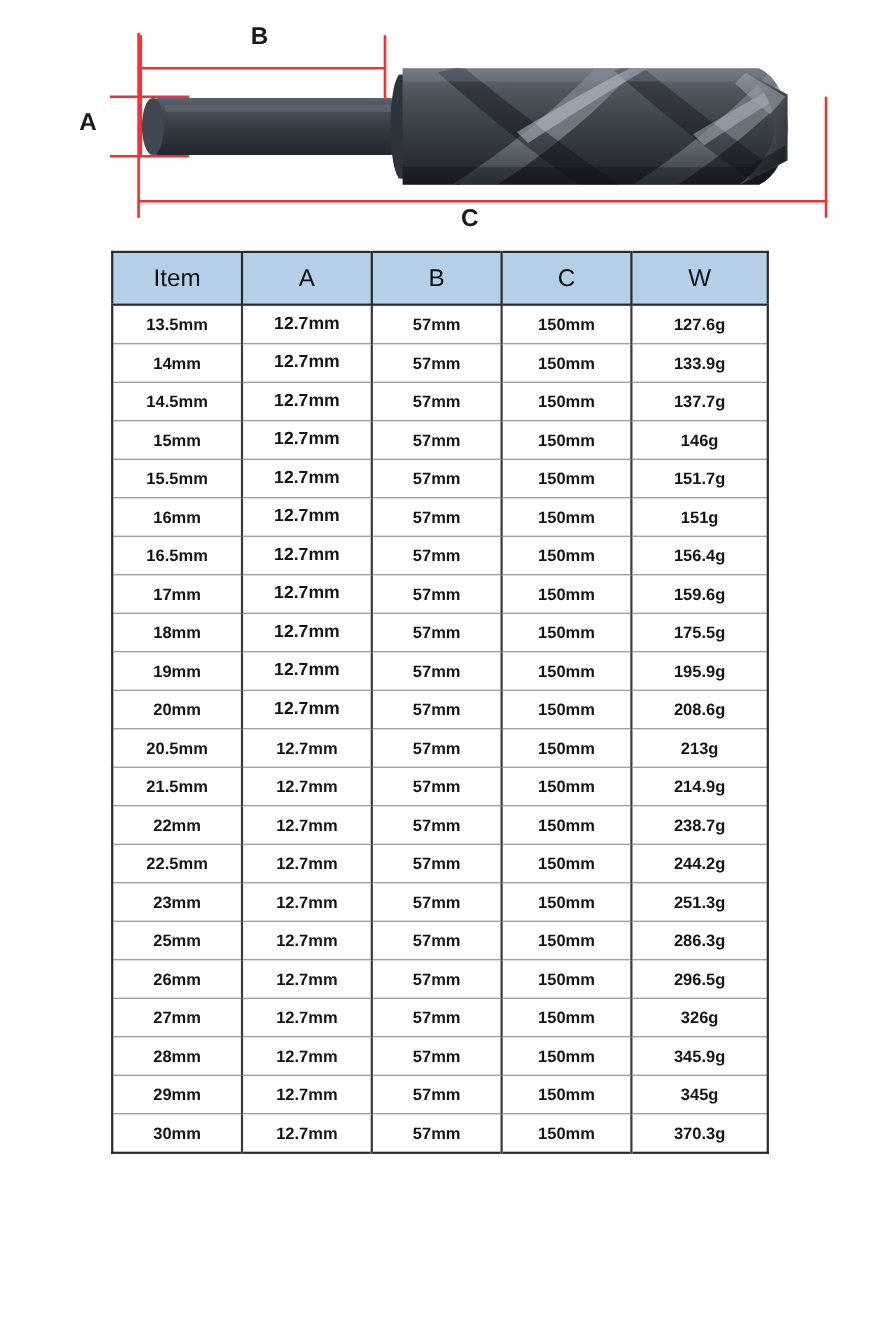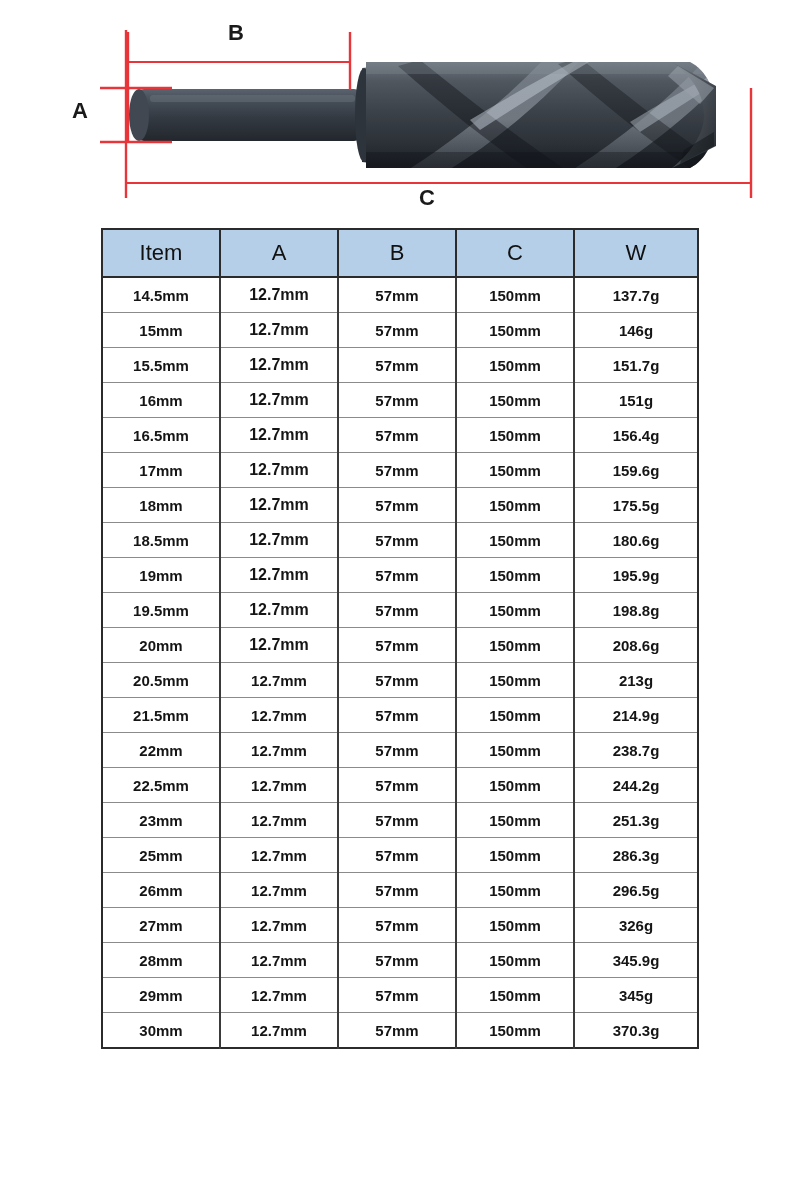--- a/index.html
+++ b/index.html
@@ -224,6 +224,13 @@
     </thead>
     <tbody id="spec-body">
         <tr data-emph="true">
+          <td class="col-item">13.5mm</td>
+          <td class="col-a">12.7mm</td>
+          <td class="col-b">57mm</td>
+          <td class="col-c">150mm</td>
+          <td class="col-w">127.6g</td>
+        </tr>
+        <tr data-emph="true">
           <td class="col-item">14.5mm</td>
           <td class="col-a">12.7mm</td>
           <td class="col-b">57mm</td>

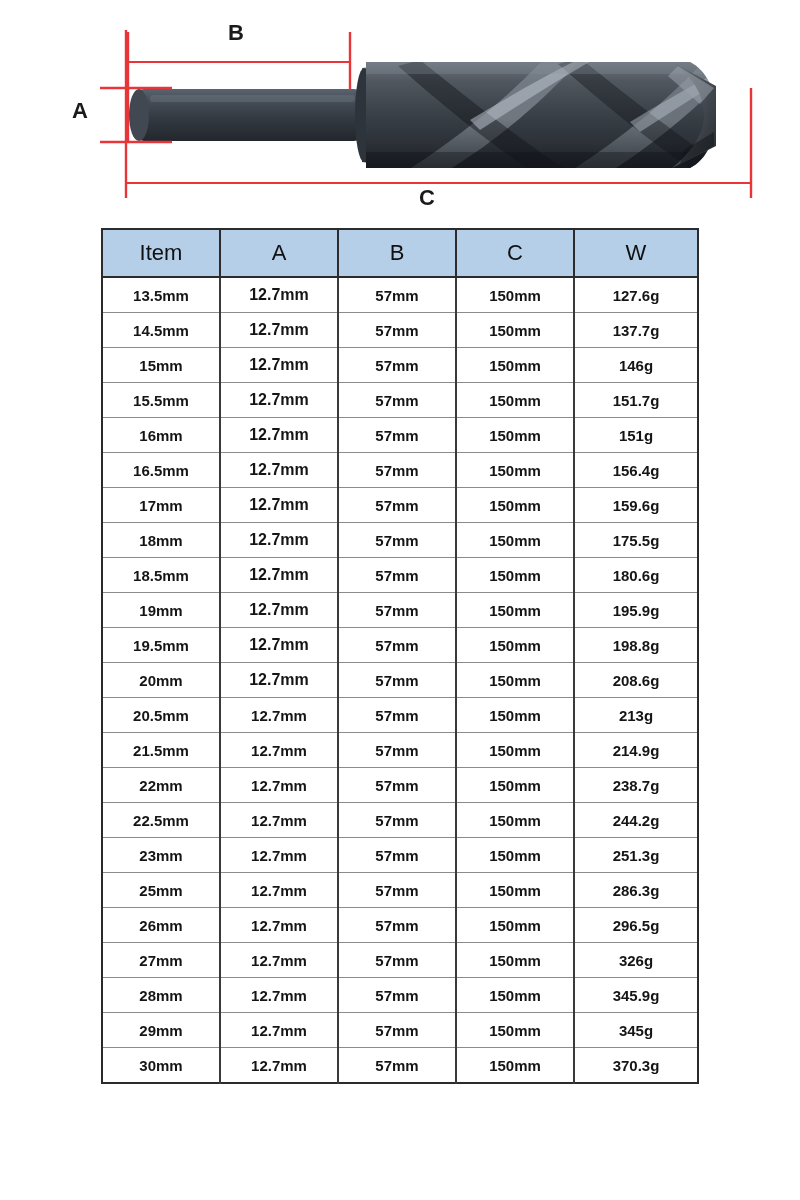--- a/index.html
+++ b/index.html
@@ -231,6 +231,13 @@
           <td class="col-w">127.6g</td>
         </tr>
         <tr data-emph="true">
+          <td class="col-item">14mm</td>
+          <td class="col-a">12.7mm</td>
+          <td class="col-b">57mm</td>
+          <td class="col-c">150mm</td>
+          <td class="col-w">133.9g</td>
+        </tr>
+        <tr data-emph="true">
           <td class="col-item">14.5mm</td>
           <td class="col-a">12.7mm</td>
           <td class="col-b">57mm</td>

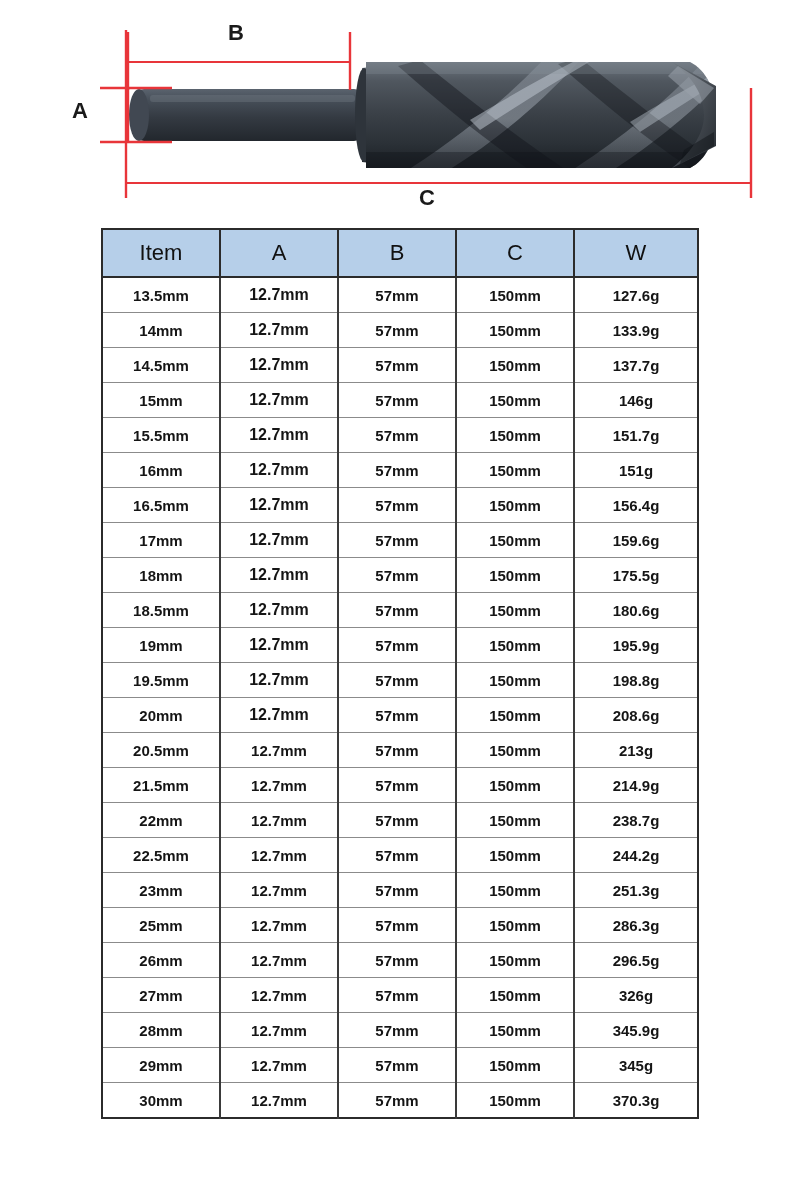--- a/index.html
+++ b/index.html
@@ -287,13 +287,6 @@
           <td class="col-w">175.5g</td>
         </tr>
         <tr data-emph="true">
-          <td class="col-item">18.5mm</td>
-          <td class="col-a">12.7mm</td>
-          <td class="col-b">57mm</td>
-          <td class="col-c">150mm</td>
-          <td class="col-w">180.6g</td>
-        </tr>
-        <tr data-emph="true">
           <td class="col-item">19mm</td>
           <td class="col-a">12.7mm</td>
           <td class="col-b">57mm</td>

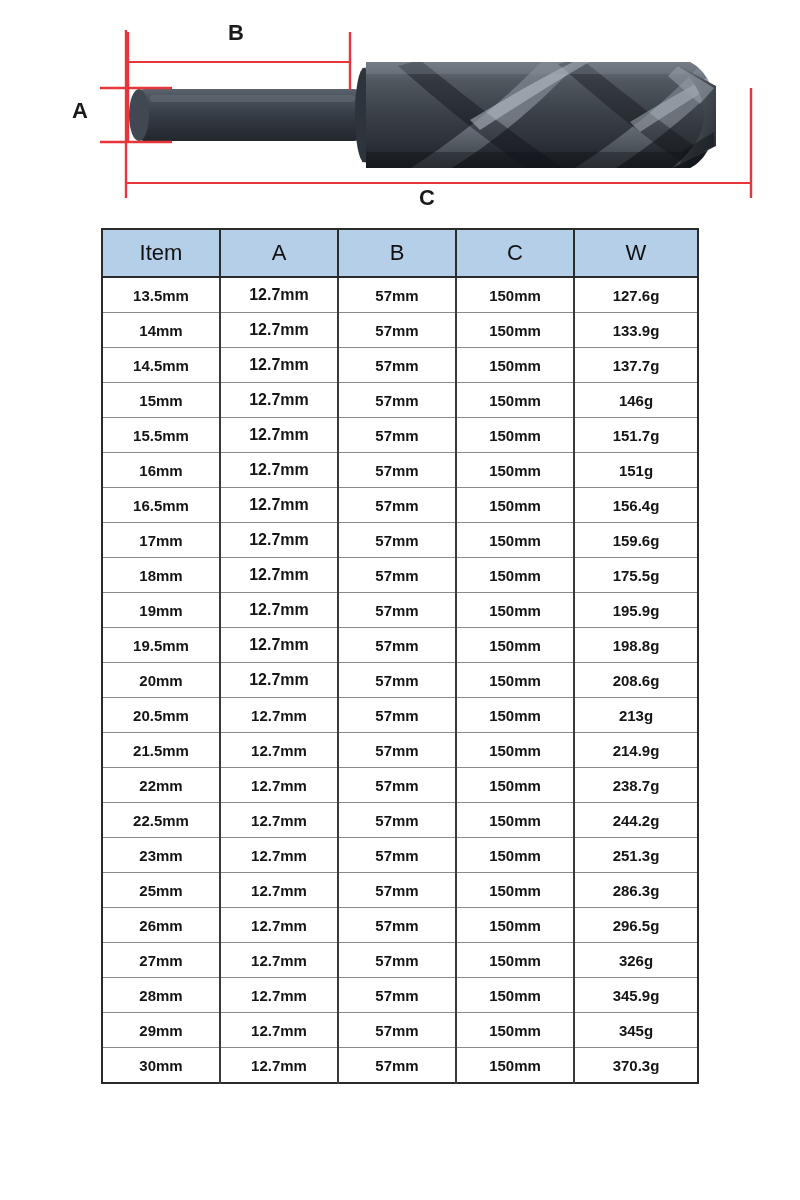--- a/index.html
+++ b/index.html
@@ -294,13 +294,6 @@
           <td class="col-w">195.9g</td>
         </tr>
         <tr data-emph="true">
-          <td class="col-item">19.5mm</td>
-          <td class="col-a">12.7mm</td>
-          <td class="col-b">57mm</td>
-          <td class="col-c">150mm</td>
-          <td class="col-w">198.8g</td>
-        </tr>
-        <tr data-emph="true">
           <td class="col-item">20mm</td>
           <td class="col-a">12.7mm</td>
           <td class="col-b">57mm</td>

